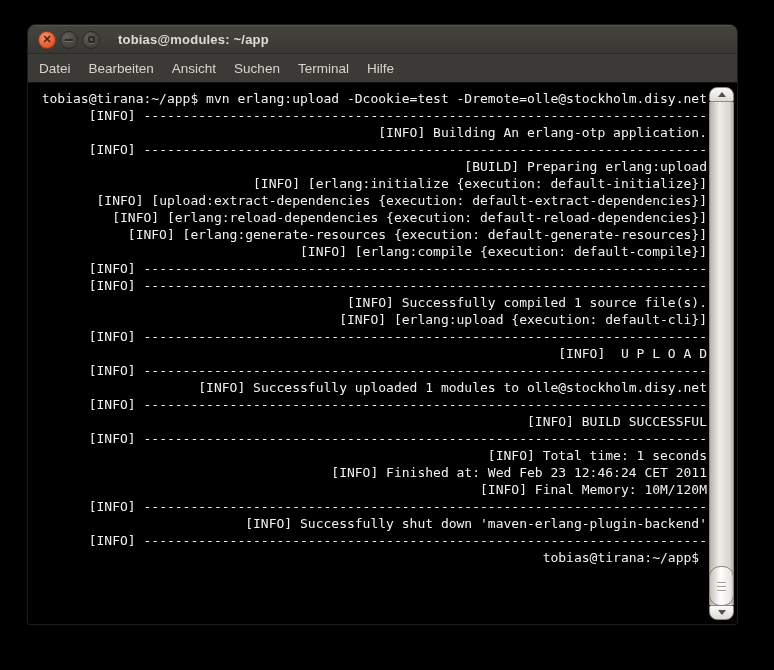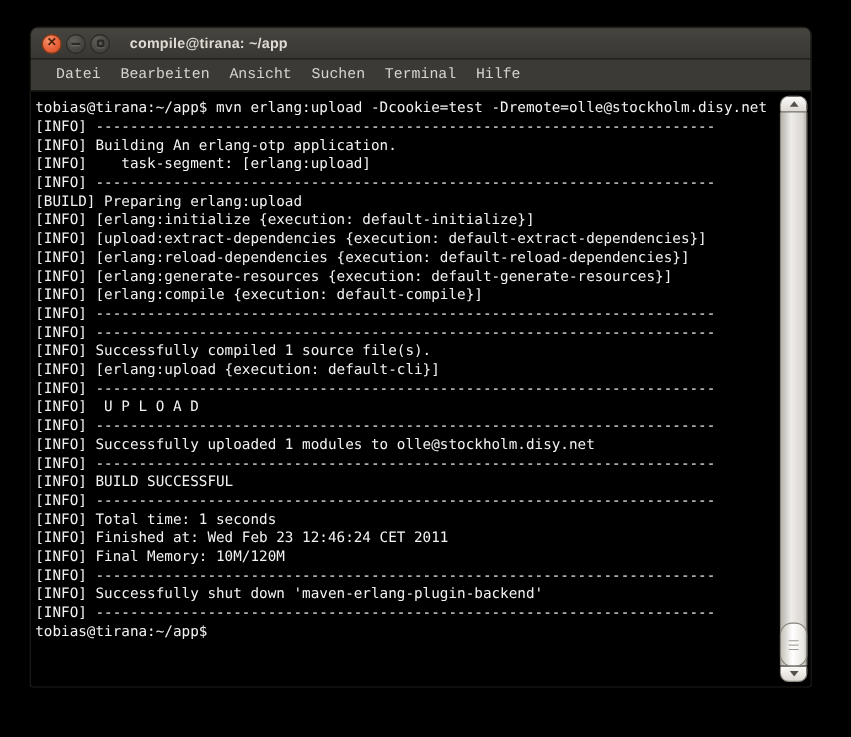--- a/index.html
+++ b/index.html
@@ -107,7 +107,7 @@
     <span class="wbtn minmax">
       <span class="max-glyph"></span>
     </span>
-    <span class="title-text">compile@tirana: ~/app</span>
+    <span class="title-text">tobias@modules: ~/app</span>
   </div>
 
   <div class="menubar">

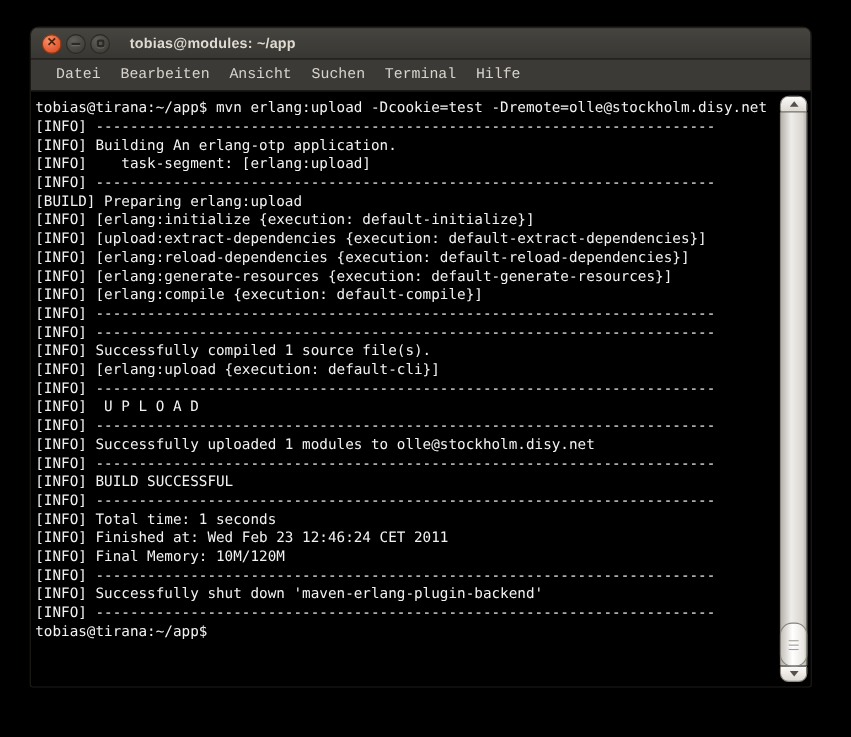--- a/index.html
+++ b/index.html
@@ -47,8 +47,7 @@
   .menubar{
     height:29px;display:flex;align-items:center;
     background:var(--menubar-bg);border-bottom:1px solid #14130f;
-    padding-left:14px;
-    font-family:Liberation Mono, monospace;
+    padding-left:2px;
   }
   .menu-item{color:#d8d4cd;font-size:13.5px;padding:4px 9px;border-radius:2px;
     white-space:nowrap;cursor:default;}

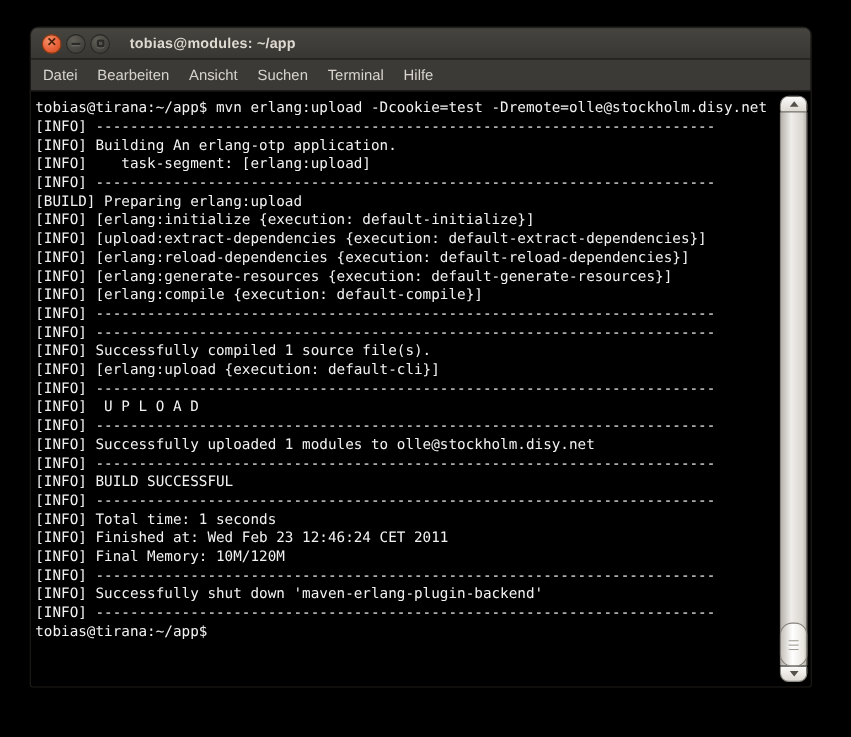--- a/index.html
+++ b/index.html
@@ -62,7 +62,7 @@
     font-family:"DejaVu Sans Mono",monospace;
     font-size:13px;line-height:17px;color:var(--terminal-fg);
   }
-  .term-line{white-space:pre;}
+  .term-line{white-space:pre;text-align:right;}
 
   .scrollbar{
     flex:0 0 29px;position:relative;background:#000;padding:2px 2px 2px 1px;

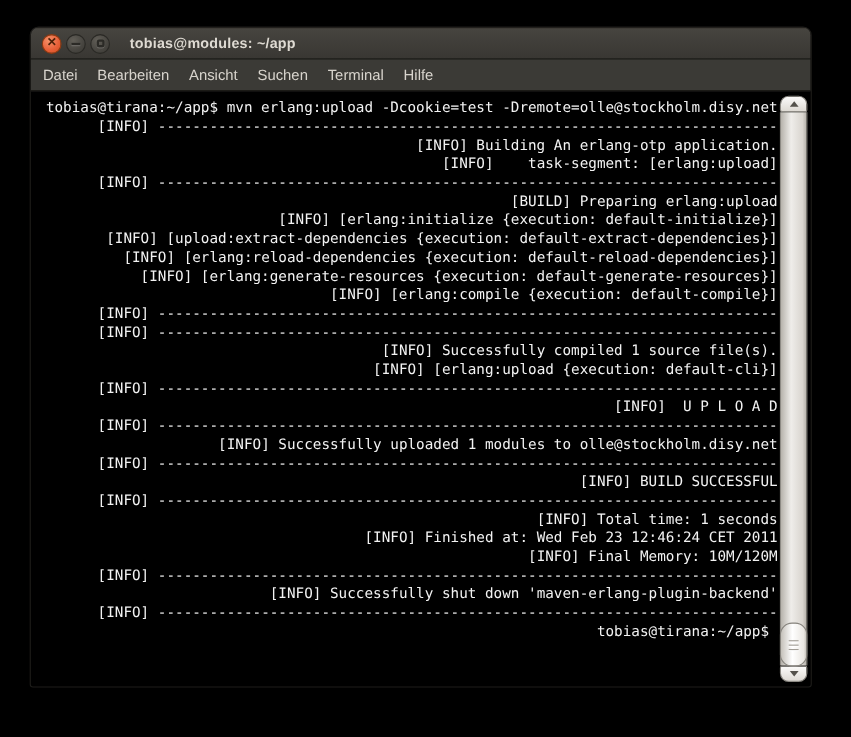--- a/index.html
+++ b/index.html
@@ -123,7 +123,6 @@
         <div class="term-line">tobias@tirana:~/app$ mvn erlang:upload -Dcookie=test -Dremote=olle@stockholm.disy.net</div>
         <div class="term-line">[INFO] ------------------------------------------------------------------------</div>
         <div class="term-line">[INFO] Building An erlang-otp application.</div>
-        <div class="term-line">[INFO]    task-segment: [erlang:upload]</div>
         <div class="term-line">[INFO] ------------------------------------------------------------------------</div>
         <div class="term-line">[BUILD] Preparing erlang:upload</div>
         <div class="term-line">[INFO] [erlang:initialize {execution: default-initialize}]</div>

